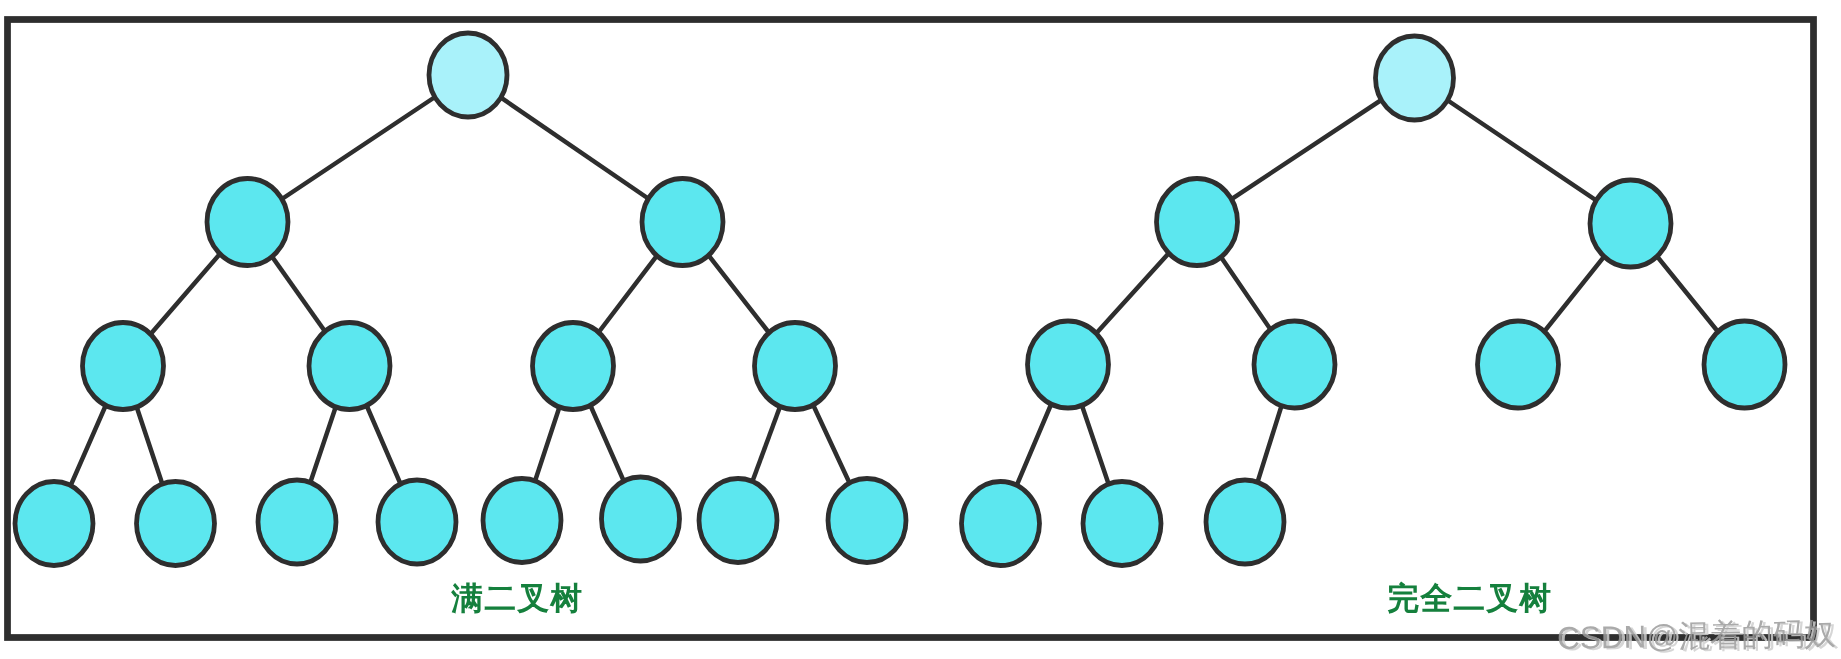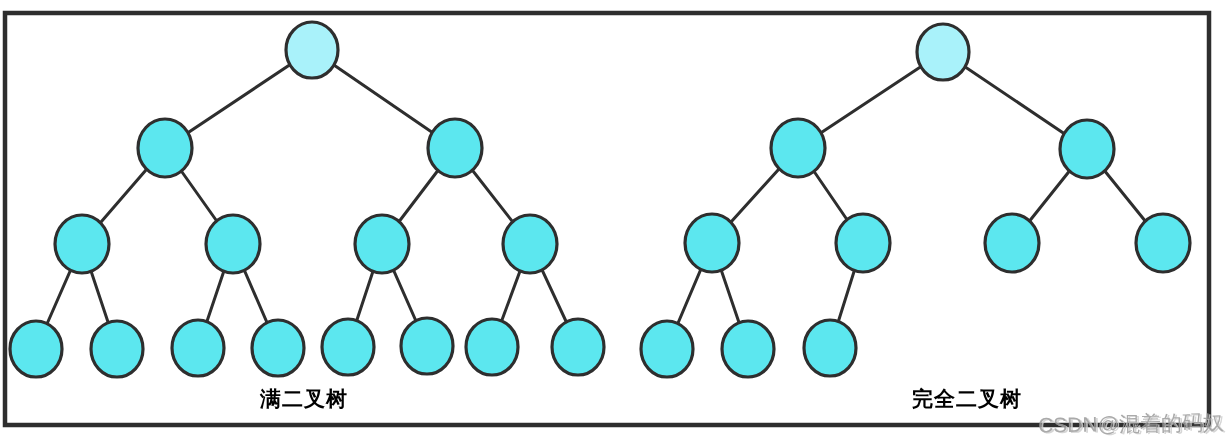--- a/index.html
+++ b/index.html
@@ -42,9 +42,10 @@
     transform: translateX(-50%);
     font-size: 21px;
     font-weight: bold;
-    color: #000000;
+    color: #15803d;
     letter-spacing: 1px;
     white-space: nowrap;
+    margin-left: 41px;
   }
   .tree-label.left  { left: 304px; top: 385px; }
   .tree-label.right { left: 967px; top: 385px; }

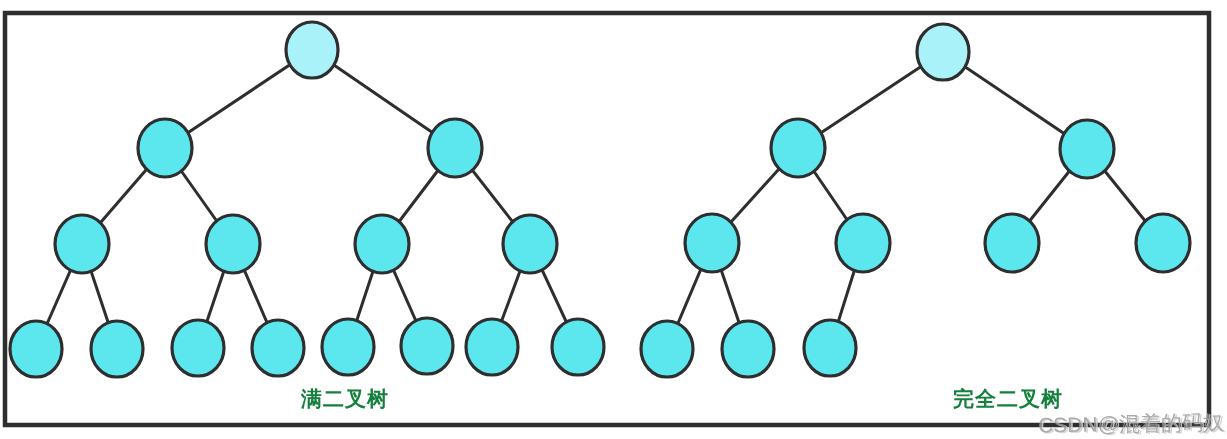--- a/index.html
+++ b/index.html
@@ -48,7 +48,7 @@
     margin-left: 41px;
   }
   .tree-label.left  { left: 304px; top: 385px; }
-  .tree-label.right { left: 967px; top: 385px; }
+  .tree-label.right { left: 939px; top: 385px; }
   .watermark {
     position: absolute;
     right: 3px;

